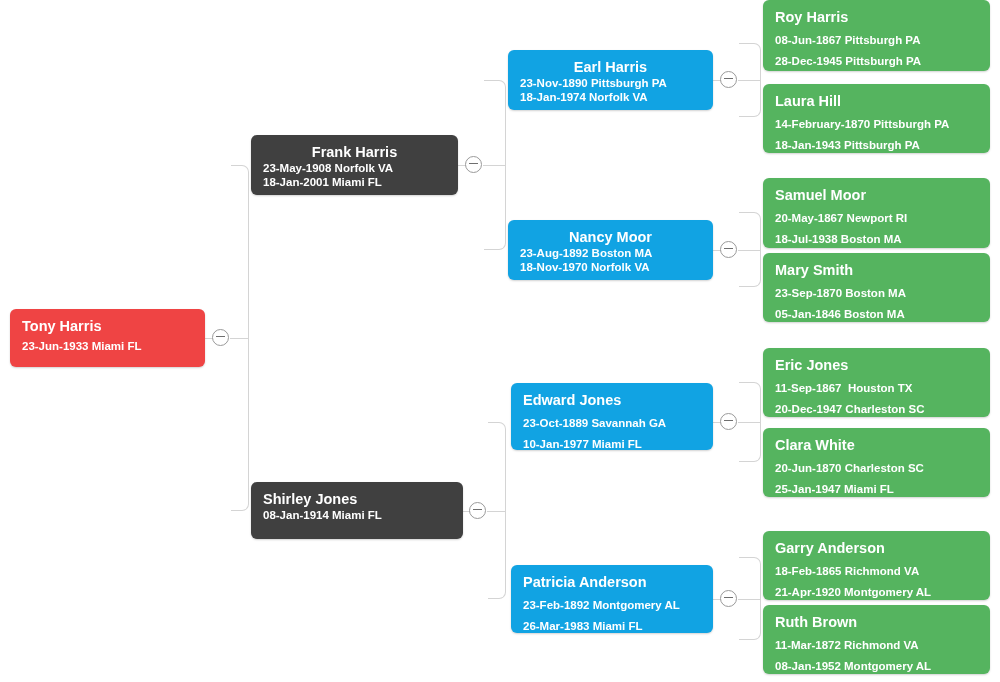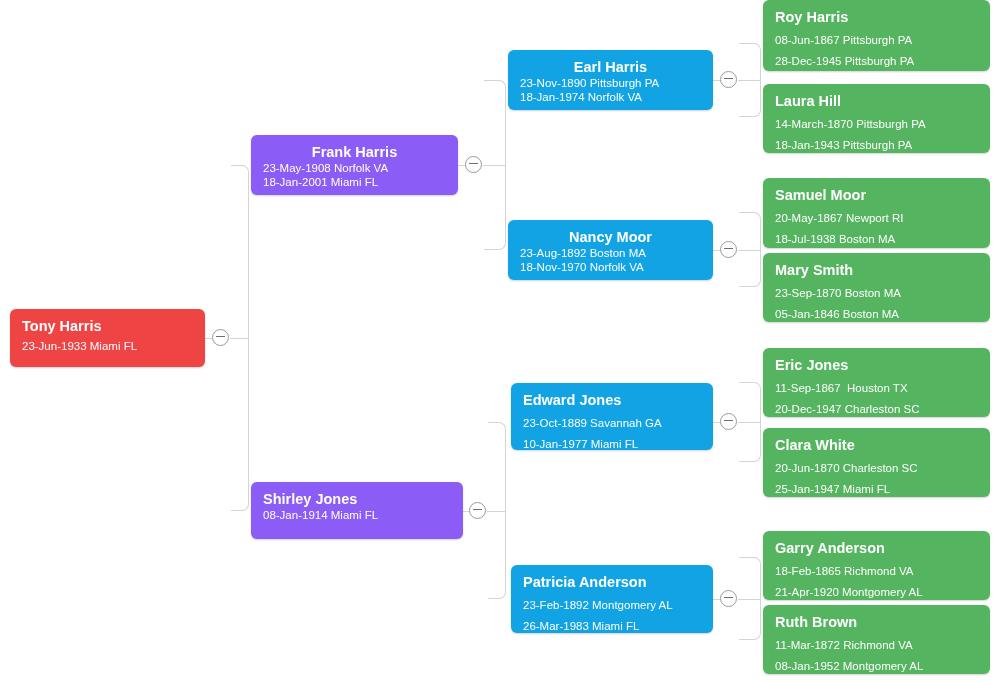--- a/index.html
+++ b/index.html
@@ -32,7 +32,7 @@
   }
   .node .dt {
     font-size: 11.5px;
-    font-weight: normal;
+    font-weight: bold;
     line-height: 14px;
     white-space: pre;
   }

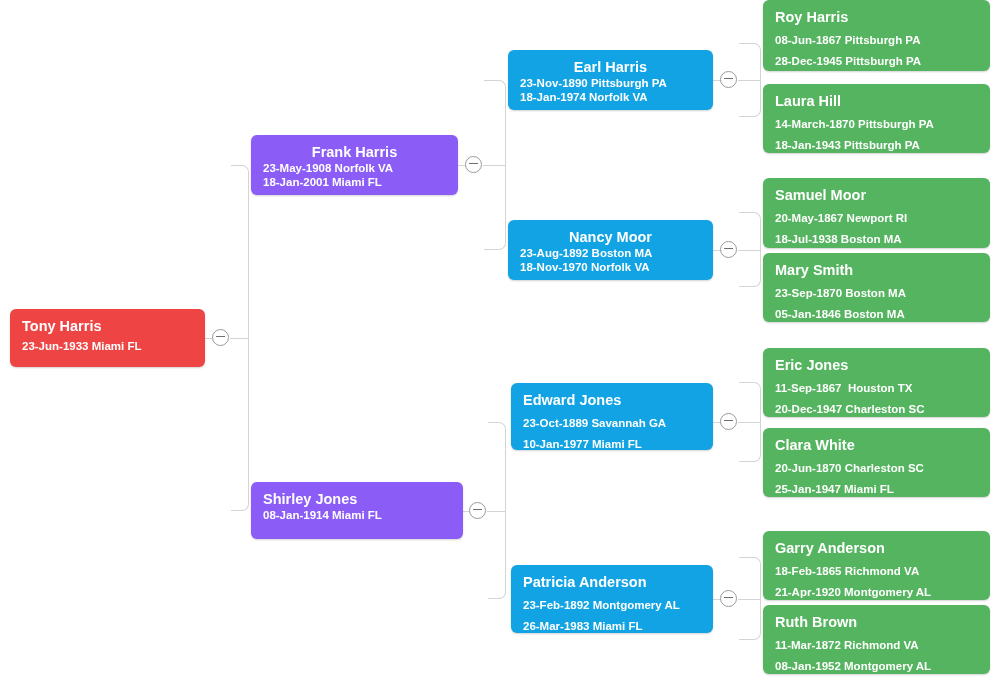--- a/index.html
+++ b/index.html
@@ -163,7 +163,7 @@
 
   <div class="node c-gen3 a-left gap" style="left:763px; top:84px; width:227px; height:69px;">
     <div class="nm">Laura Hill</div>
-    <div class="dt">14-March-1870 Pittsburgh PA</div>
+    <div class="dt">14-February-1870 Pittsburgh PA</div>
     <div class="dt">18-Jan-1943 Pittsburgh PA</div>
   </div>
 

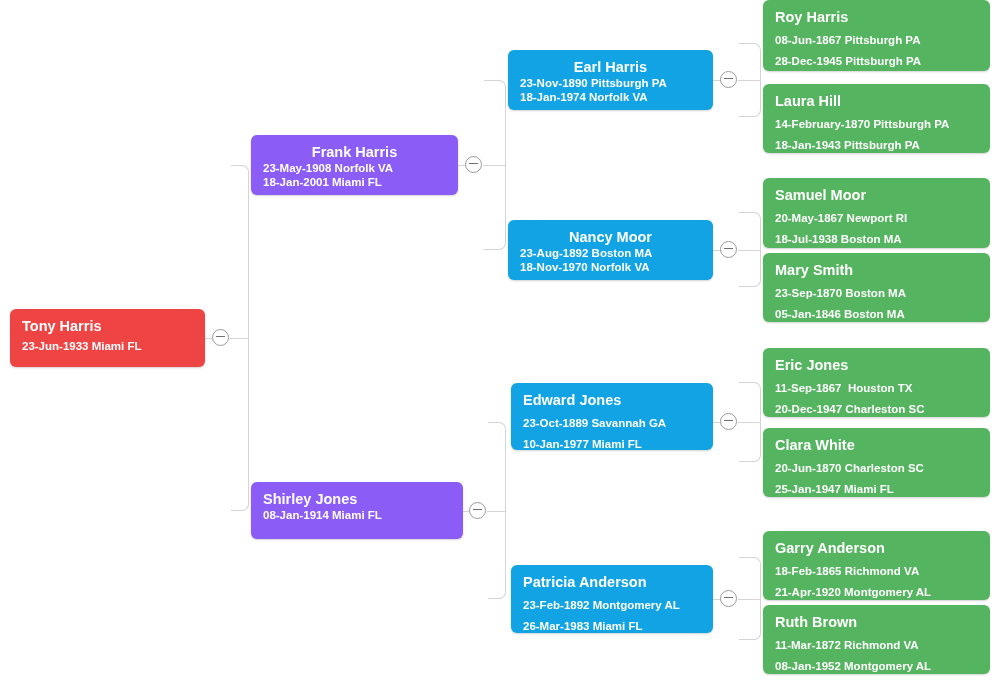--- a/index.html
+++ b/index.html
@@ -38,7 +38,7 @@
   }
   
   .c-root  { background: #ef4444; }
-  .c-gen1  { background: #8b5cf6; }
+  .c-gen1  { background: #404040; }
   .c-gen2  { background: #11a3e3; }
   .c-gen3  { background: #55b45f; }
   

